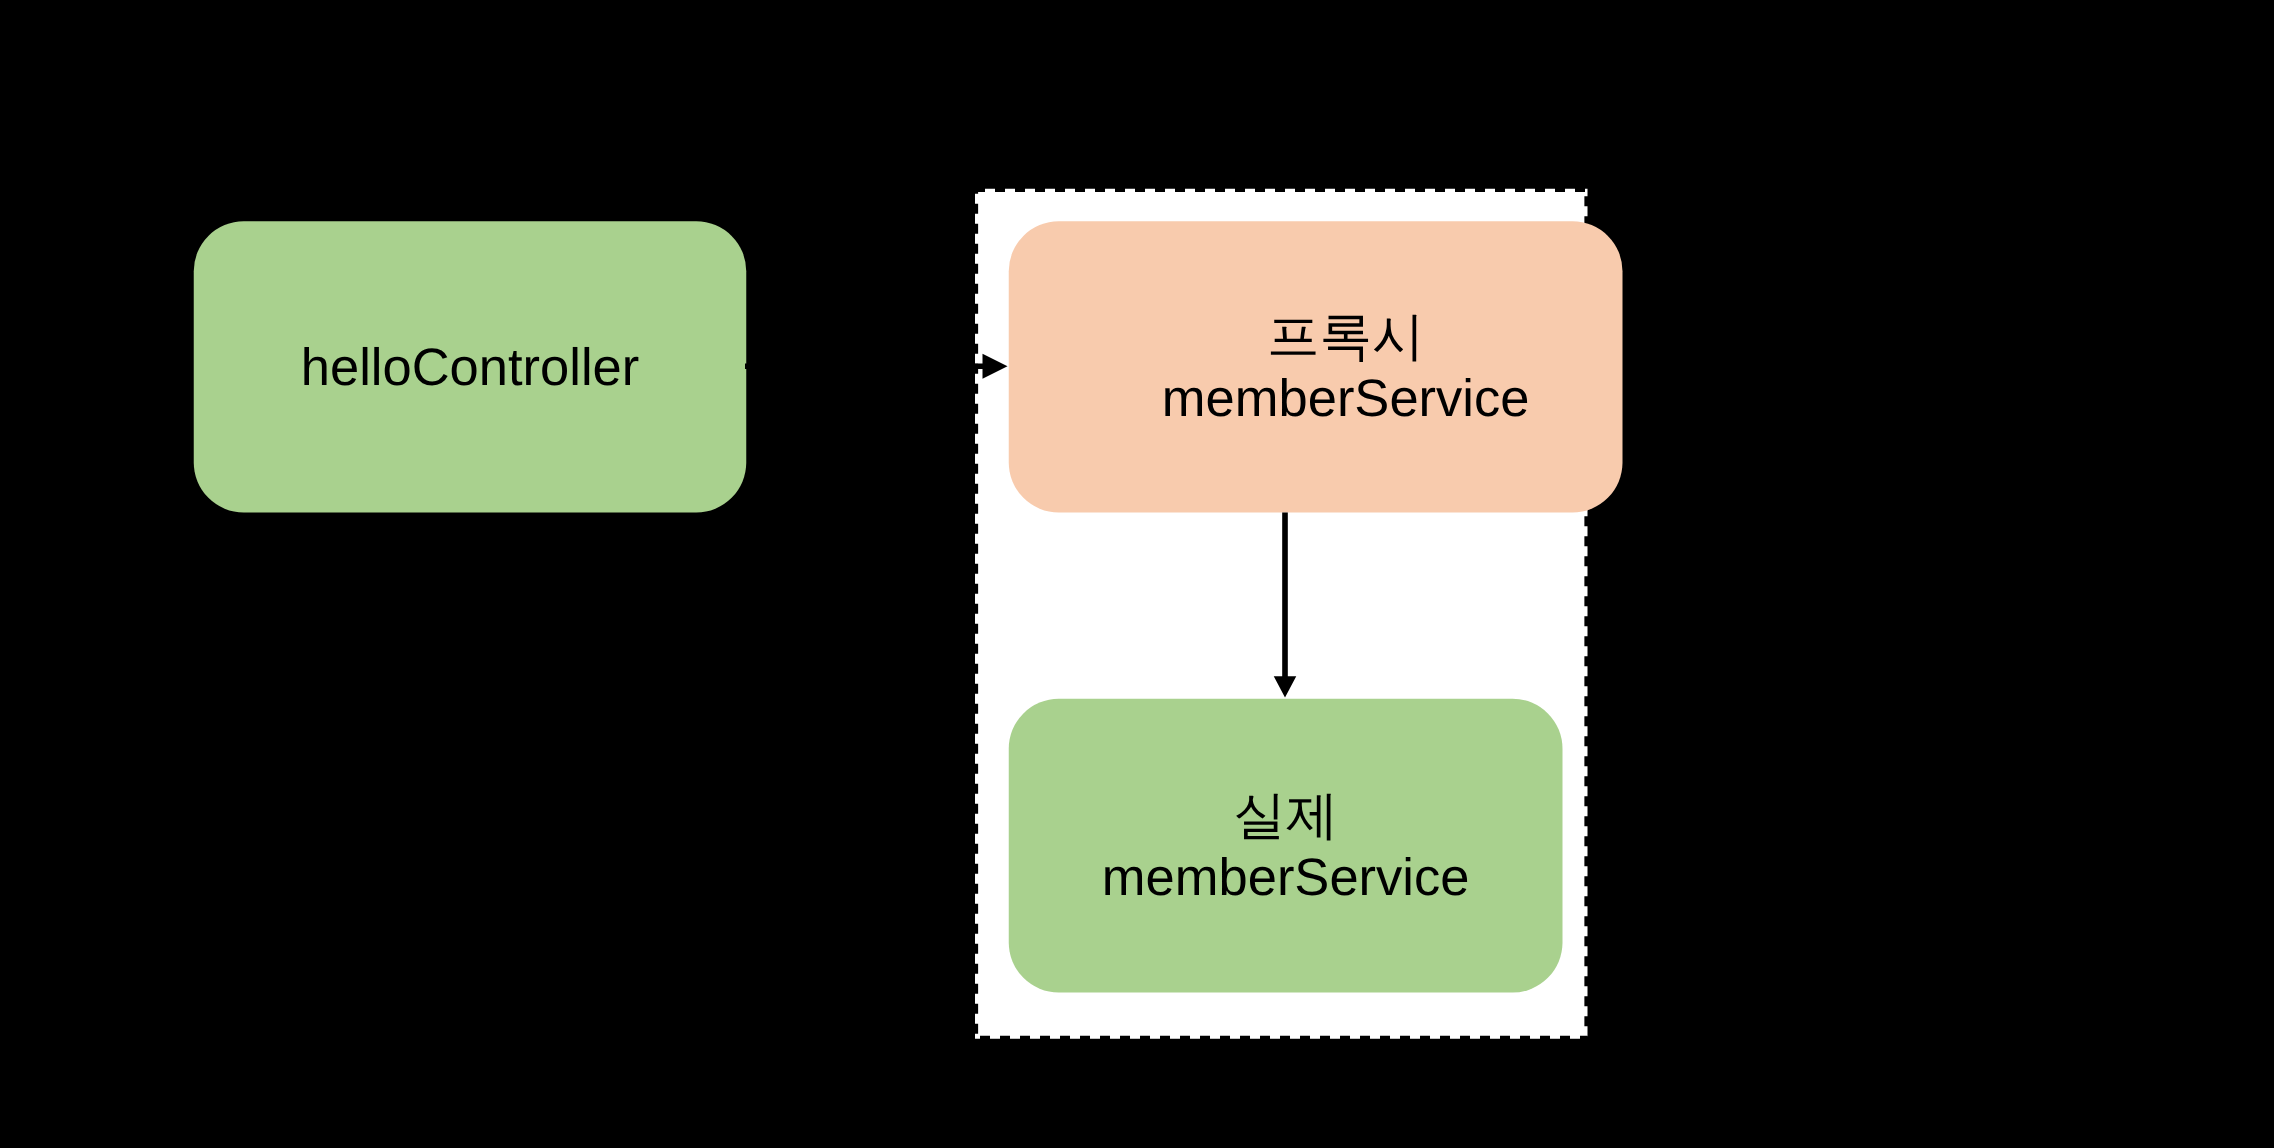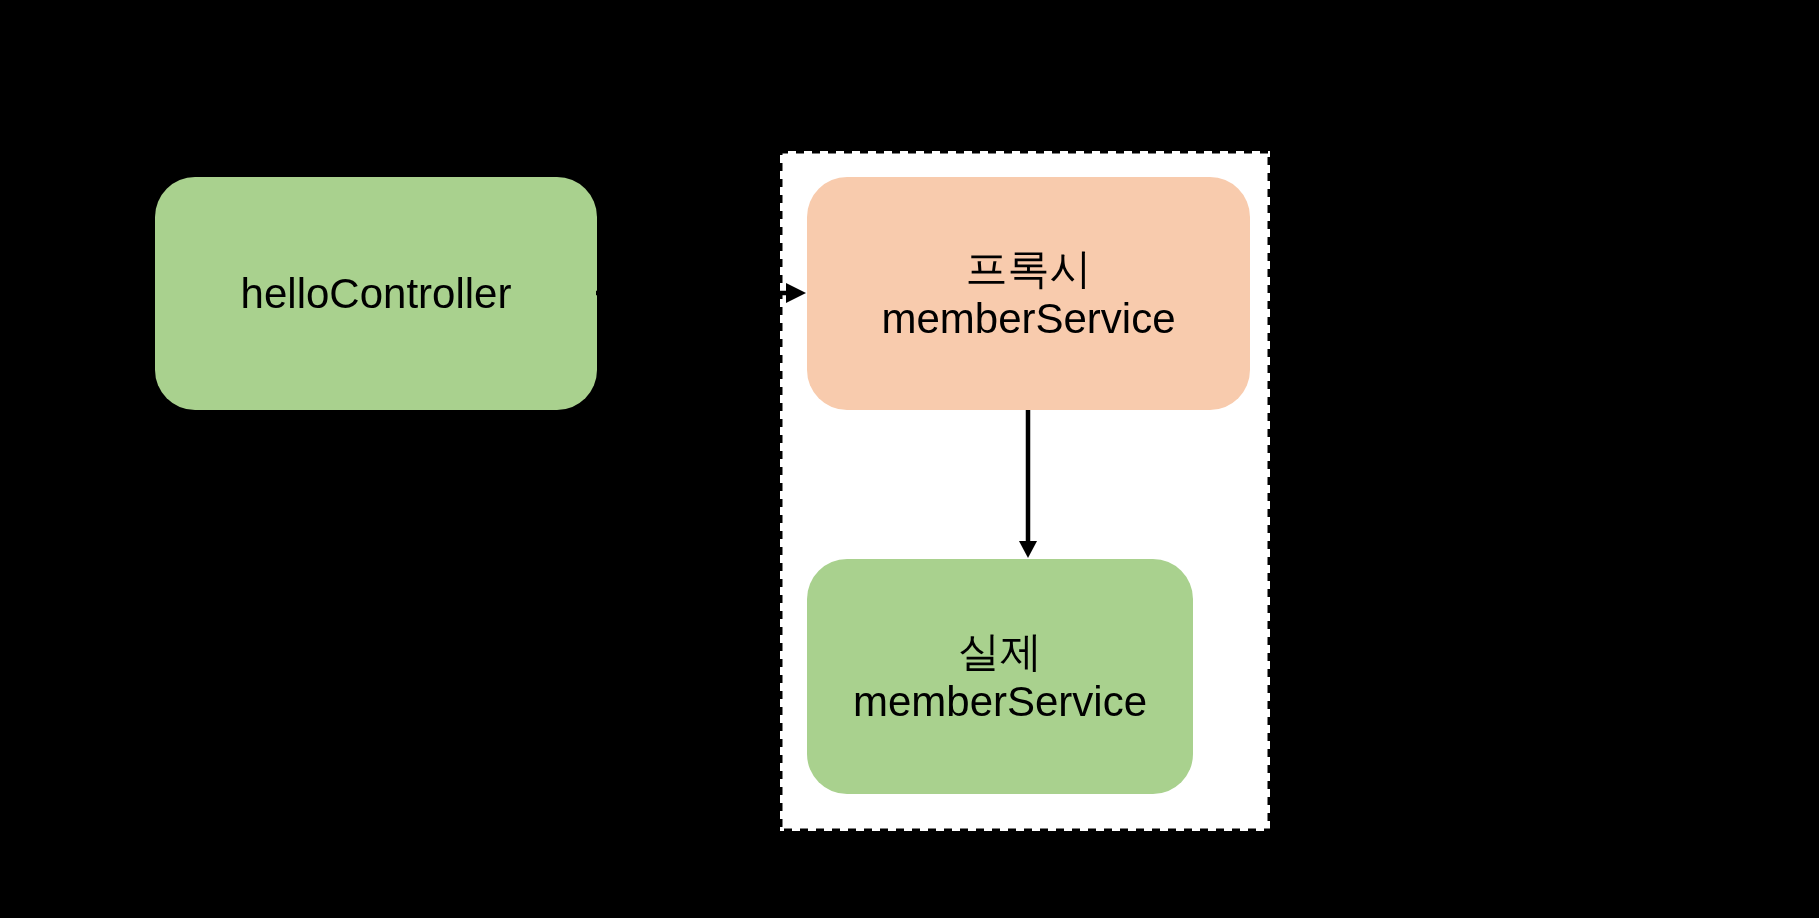--- a/index.html
+++ b/index.html
@@ -33,7 +33,7 @@
   .node .line { display: block; }
 
   #hello-node { left: 155px; top: 177px; width: 442px; height: 233px; }
-  #proxy-node { left: 807px; top: 177px; width: 443px; height: 233px; }
+  #proxy-node { left: 807px; top: 177px; width: 443px; height: 233px; padding-left: 48px; }
   #real-node  { left: 807px; top: 559px; width: 386px; height: 235px; }
 
   #container-boundary {

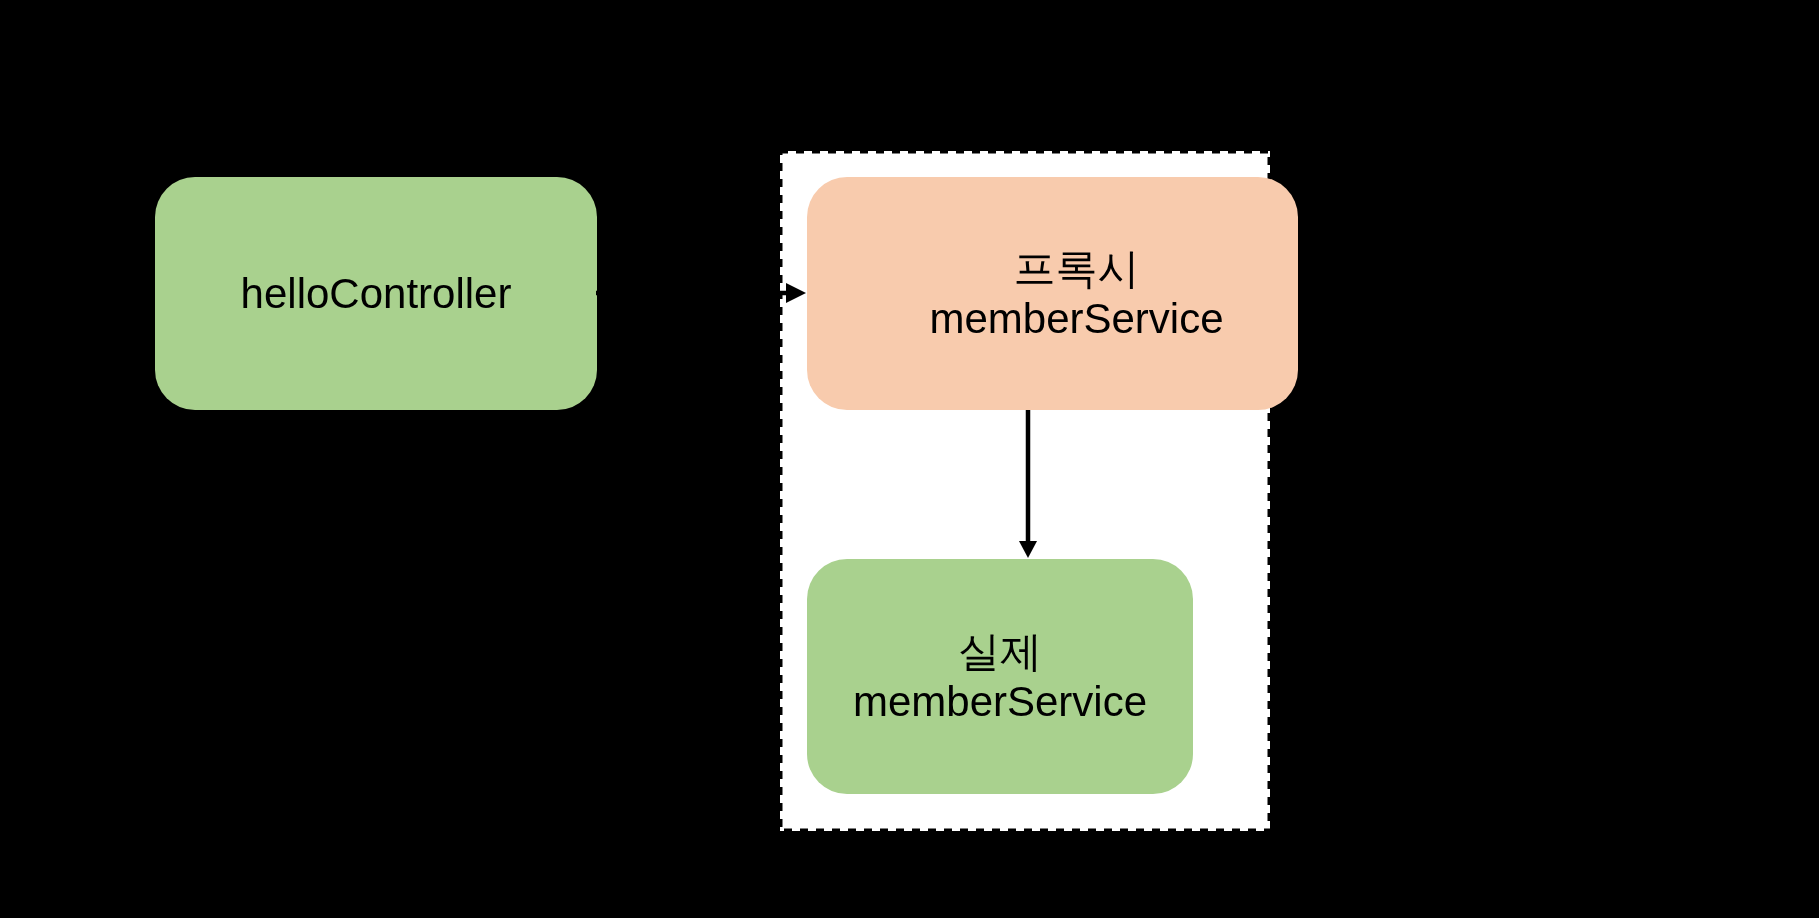--- a/index.html
+++ b/index.html
@@ -34,7 +34,7 @@
 
   #hello-node { left: 155px; top: 177px; width: 442px; height: 233px; }
   #proxy-node { left: 807px; top: 177px; width: 443px; height: 233px; padding-left: 48px; }
-  #real-node  { left: 807px; top: 559px; width: 386px; height: 235px; }
+  #real-node  { left: 807px; top: 559px; width: 443px; height: 235px; }
 
   #container-boundary {
     position: absolute;

